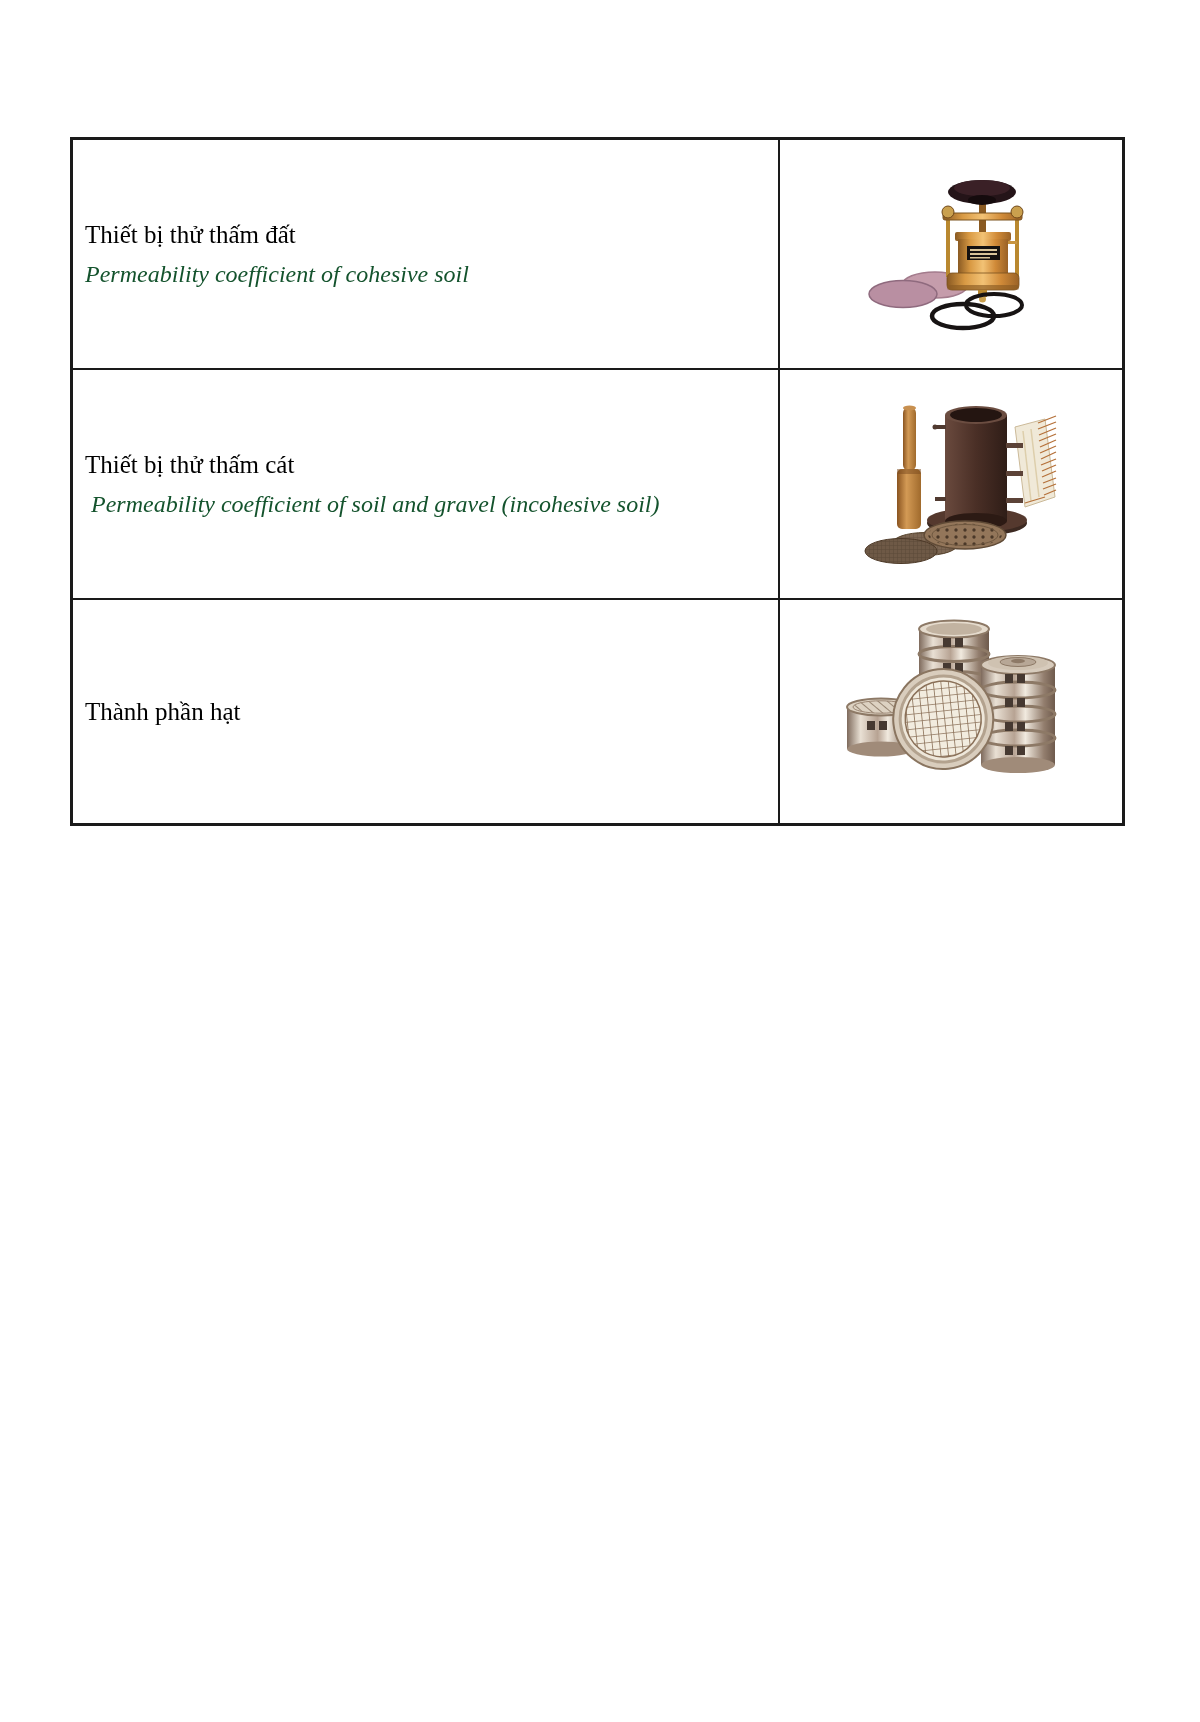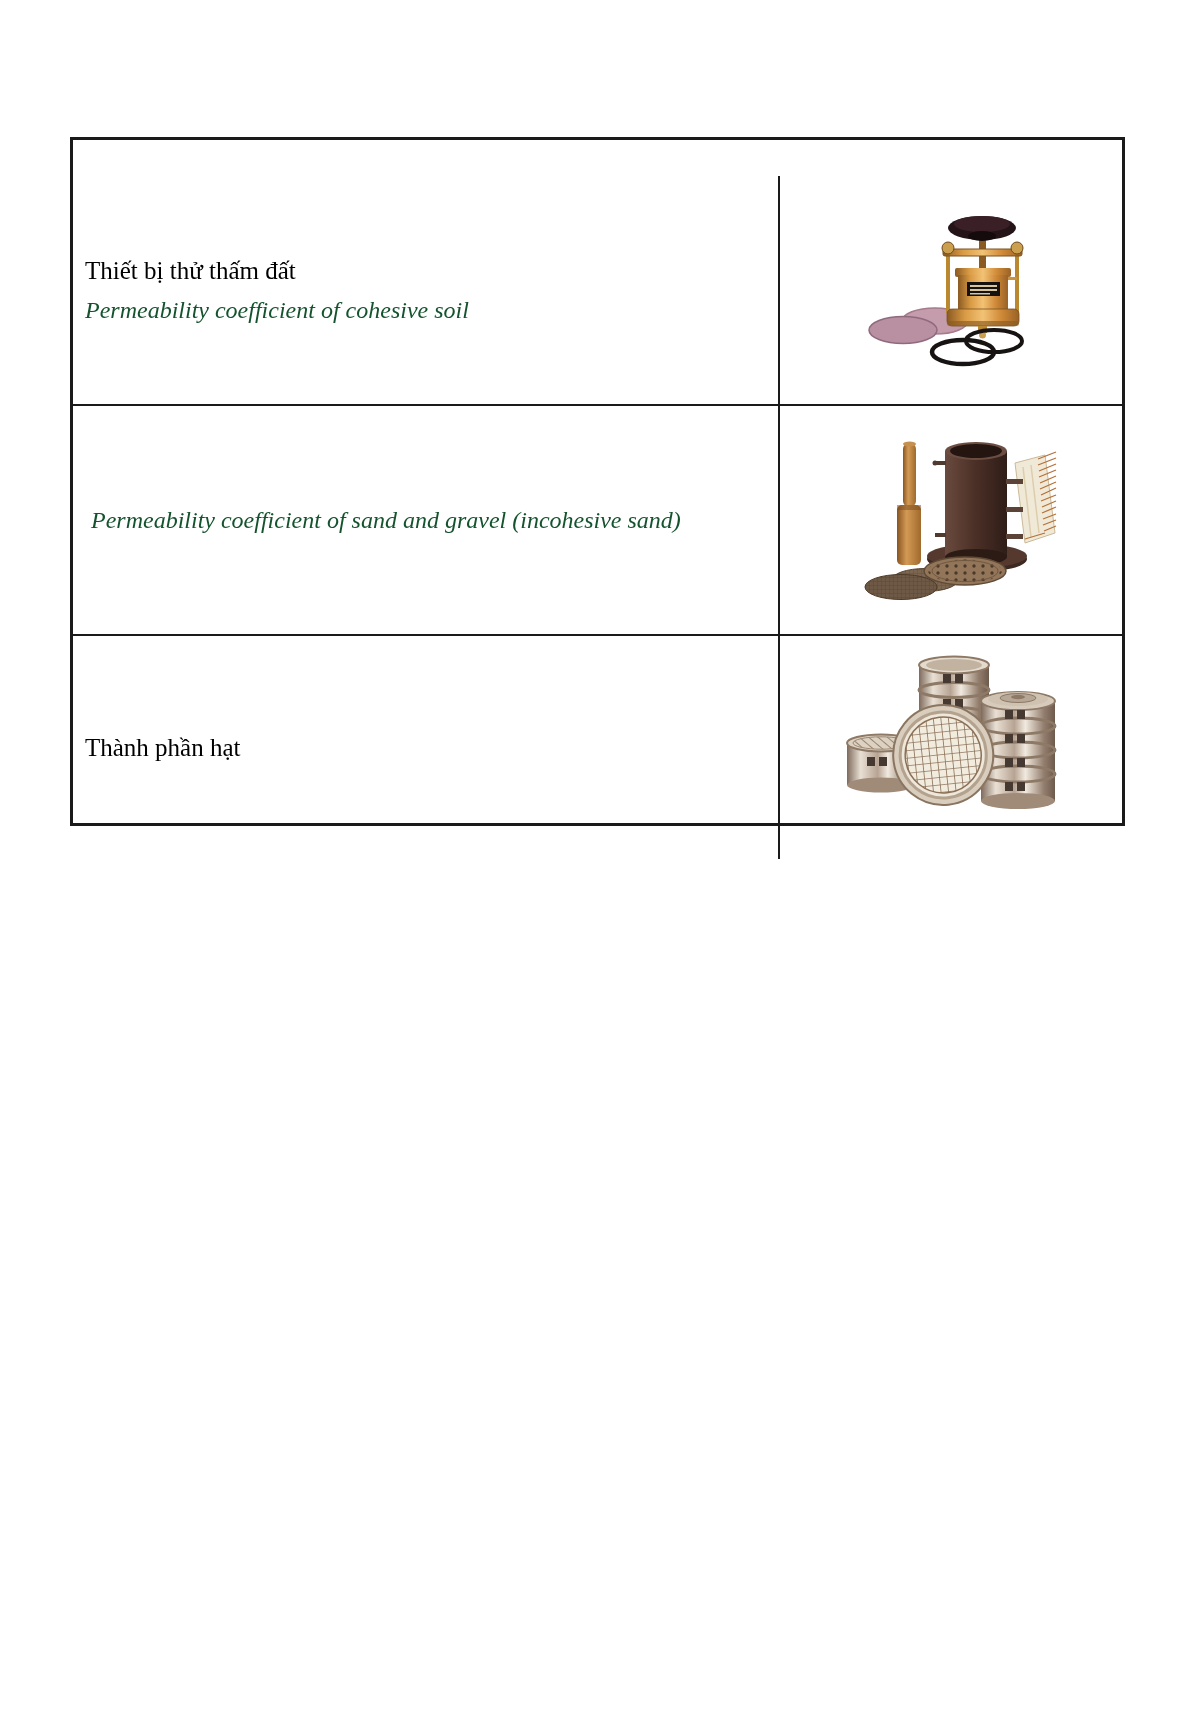--- a/index.html
+++ b/index.html
@@ -13,7 +13,7 @@
     border:3px solid #1a1a1a;box-sizing:border-box;background:#ffffff;
   }
   .t-row{display:flex;box-sizing:border-box;}
-  .t-row.r1{height:228px;margin-top:36px;}
+  .t-row.r1{height:228px;}
   .t-row.r2{height:230px;border-top:2px solid #1a1a1a;}
   .t-row.r3{height:225px;border-top:2px solid #1a1a1a;}
   .cell-text{

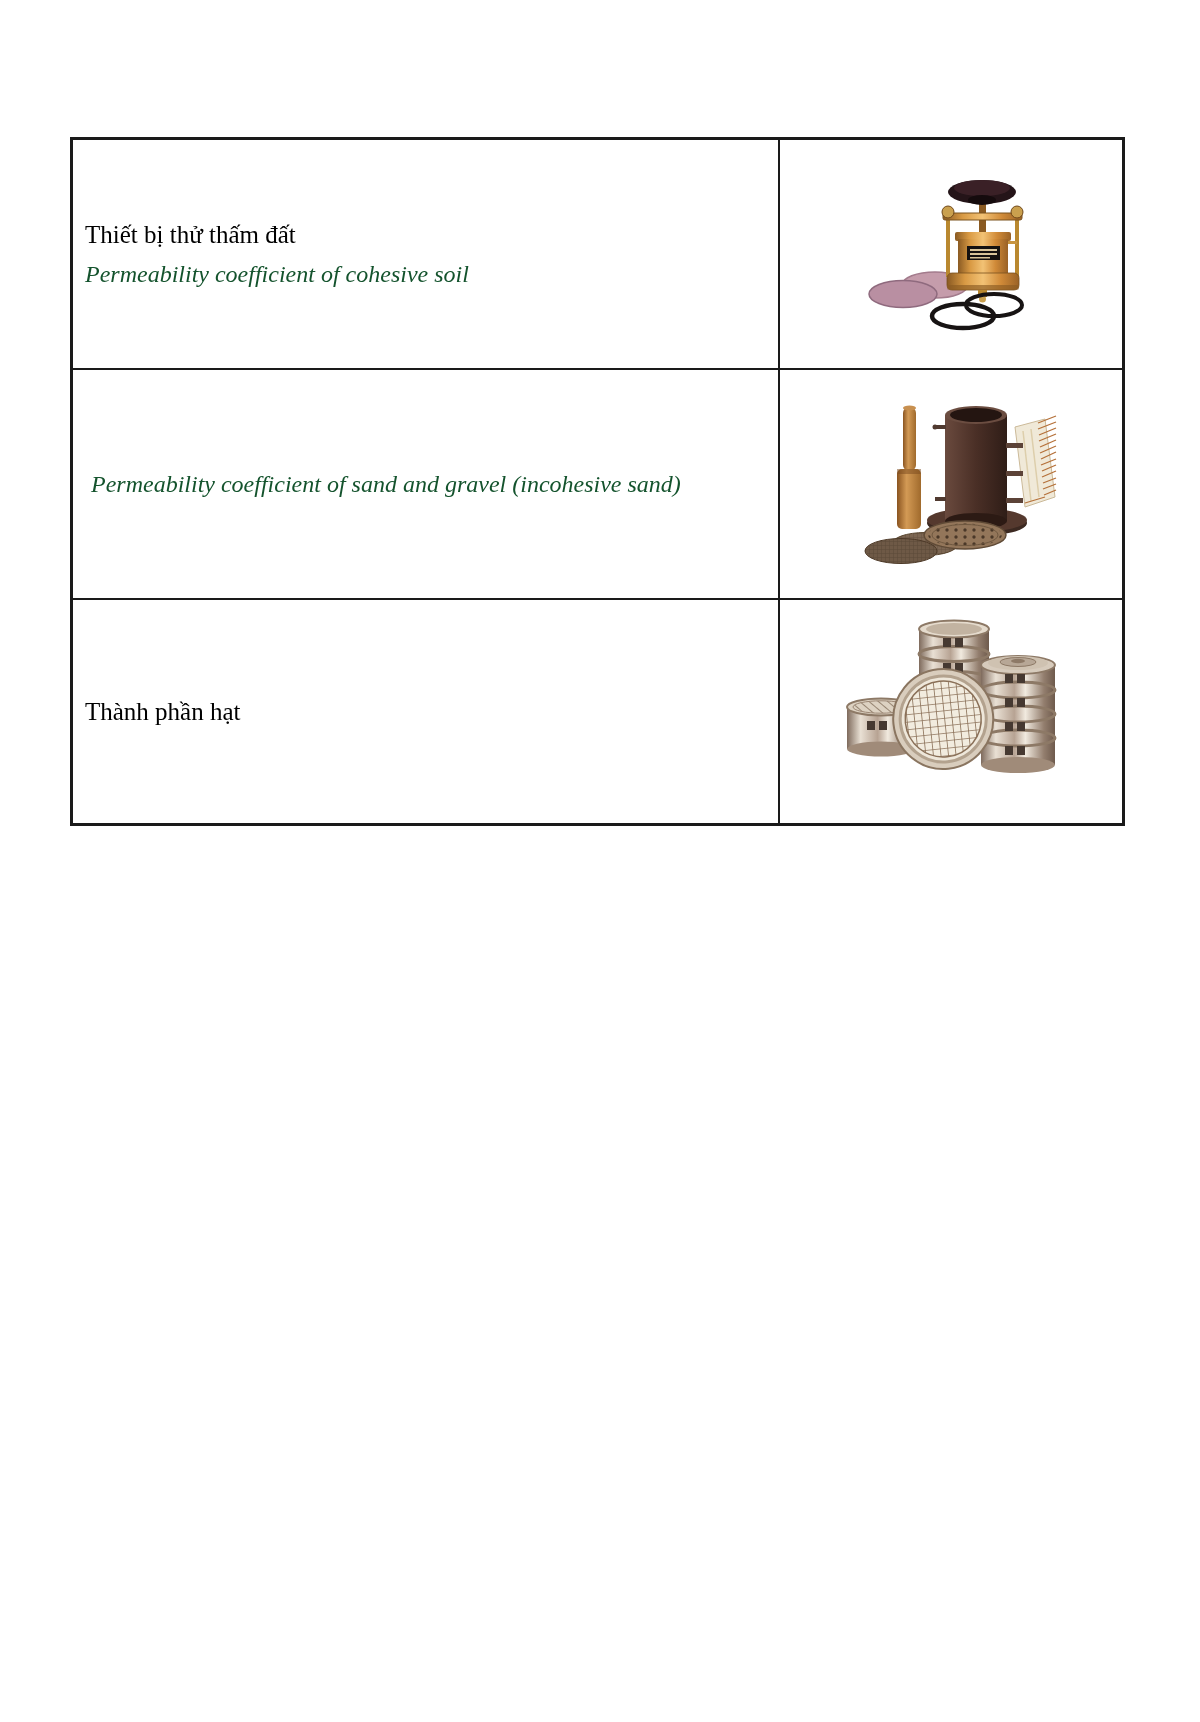--- a/index.html
+++ b/index.html
@@ -95,6 +95,7 @@
 
   <div class="t-row r2">
     <div class="cell-text">
+      <p class="title">Thiết bị thử thấm cát</p>
       <p class="subtitle wrap"> Permeability coefficient of sand and gravel (incohesive sand)</p>
     </div>
     <div class="cell-img">

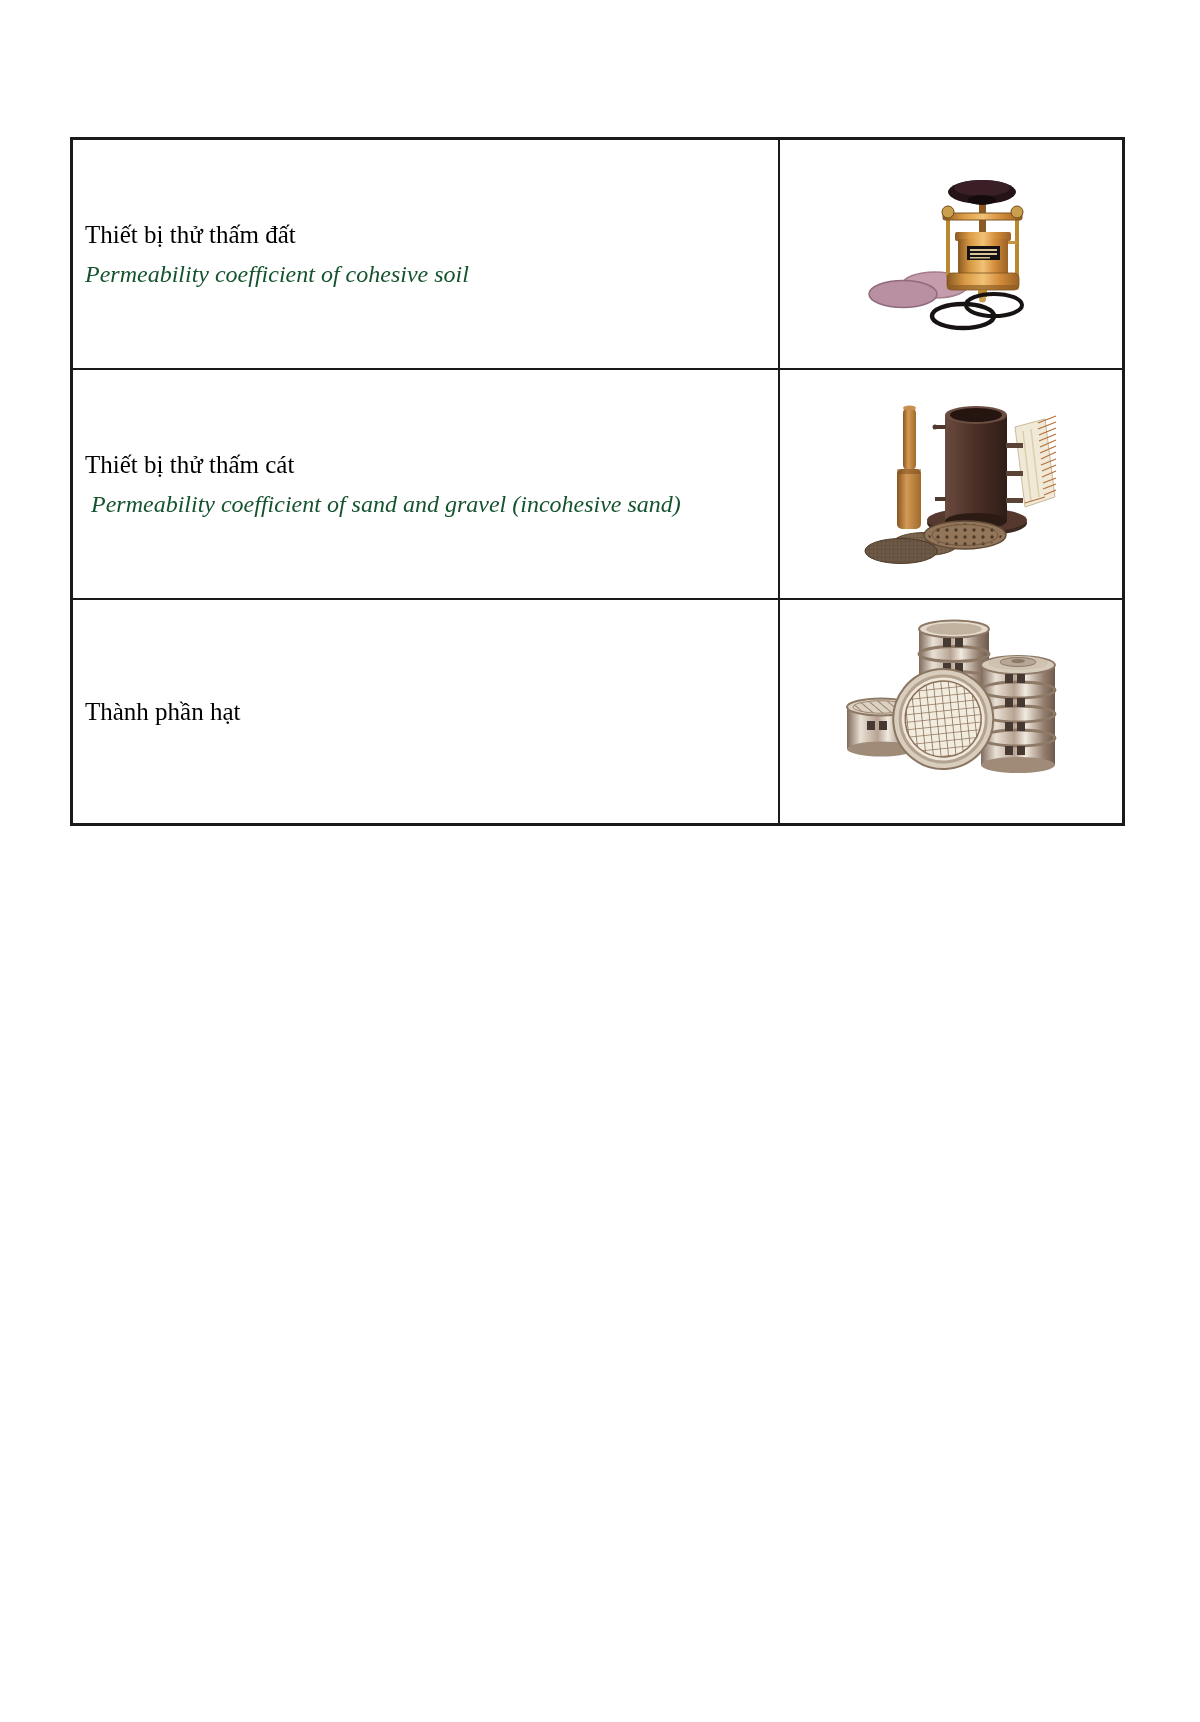--- a/index.html
+++ b/index.html
@@ -96,7 +96,7 @@
   <div class="t-row r2">
     <div class="cell-text">
       <p class="title">Thiết bị thử thấm cát</p>
-      <p class="subtitle wrap"> Permeability coefficient of sand and gravel (incohesive sand)</p>
+      <p class="subtitle wrap"> Permeability coefficient of soil and gravel (incohesive soil)</p>
     </div>
     <div class="cell-img">
 

